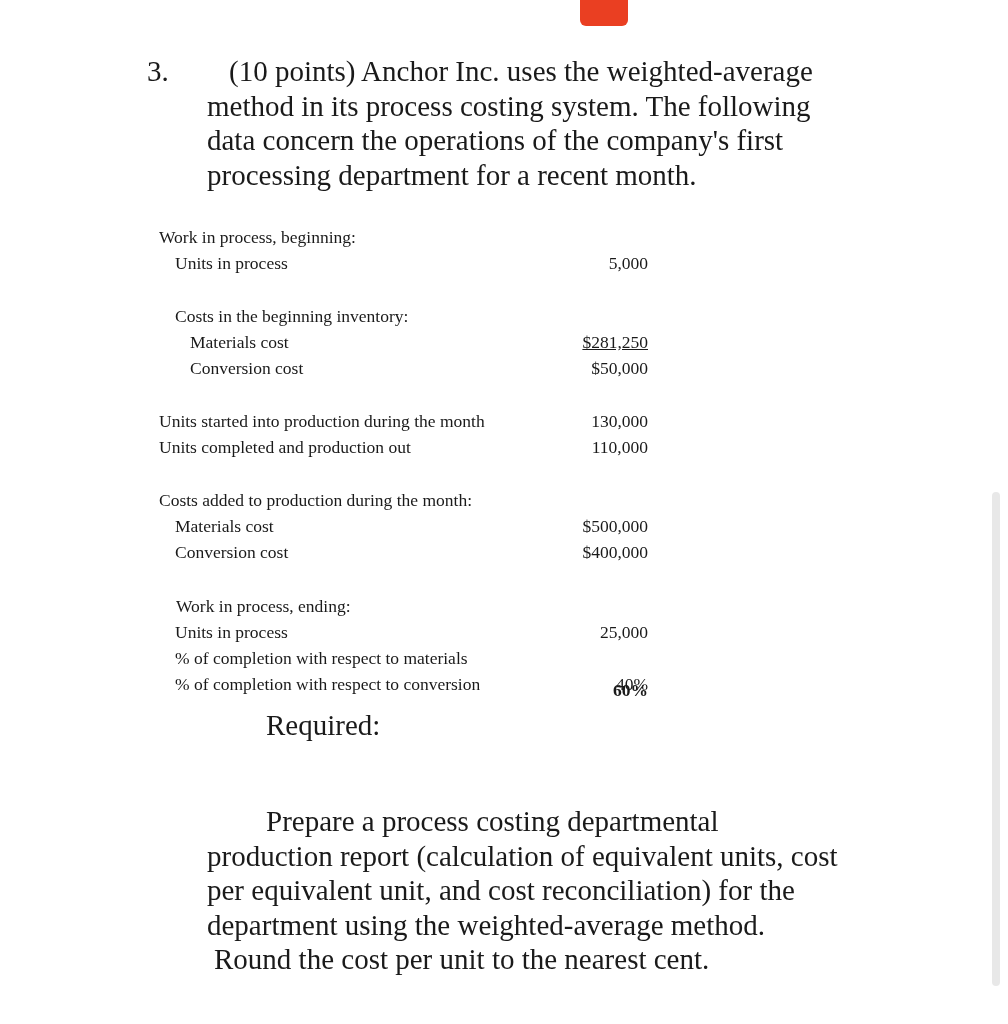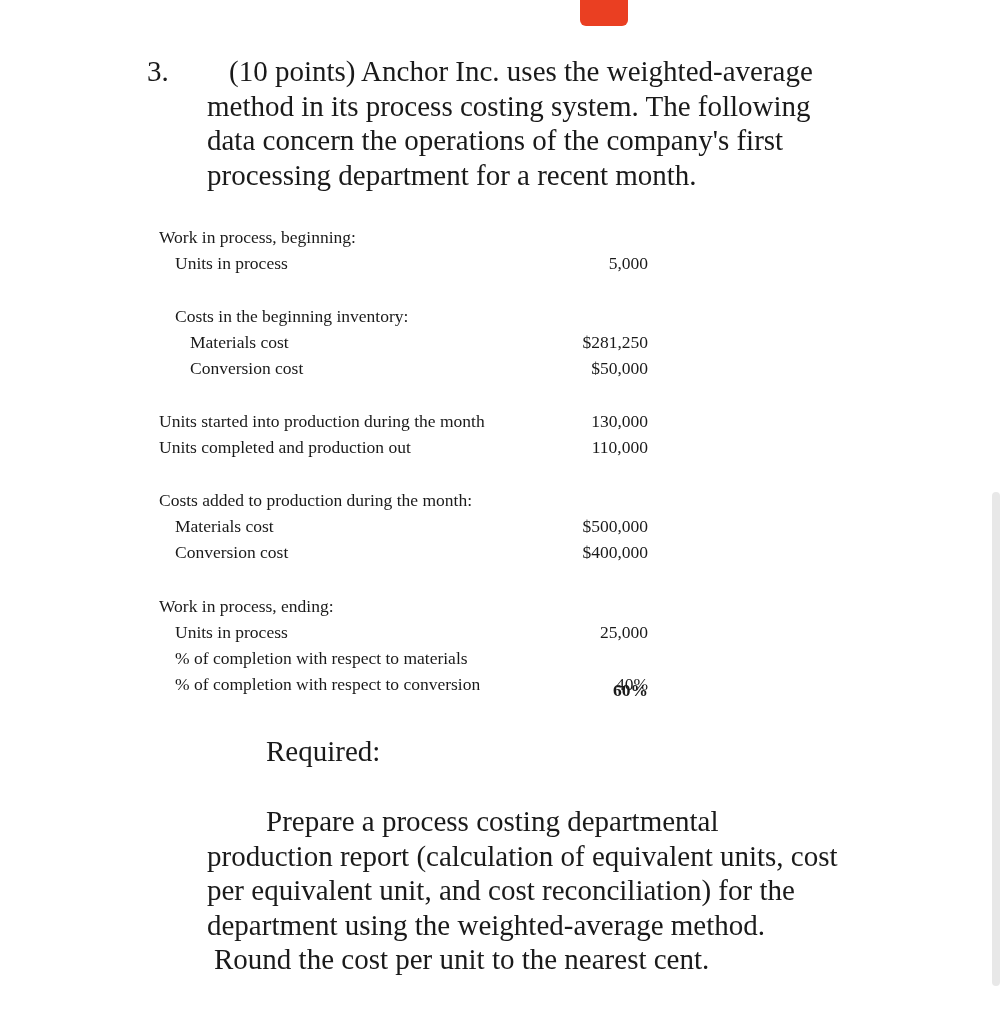--- a/index.html
+++ b/index.html
@@ -53,7 +53,7 @@
 
 <div class="row" style="left:175px;top:305px;">Costs in the beginning inventory:</div>
 <div class="row" style="left:190px;top:331px;">Materials cost</div>
-<div class="val" style="top:331px;">$281,250</div>
+<div class="val" style="top:331px;text-decoration:underline;">$281,250</div>
 <div class="row" style="left:190px;top:357px;">Conversion cost</div>
 <div class="val" style="top:357px;">$50,000</div>
 

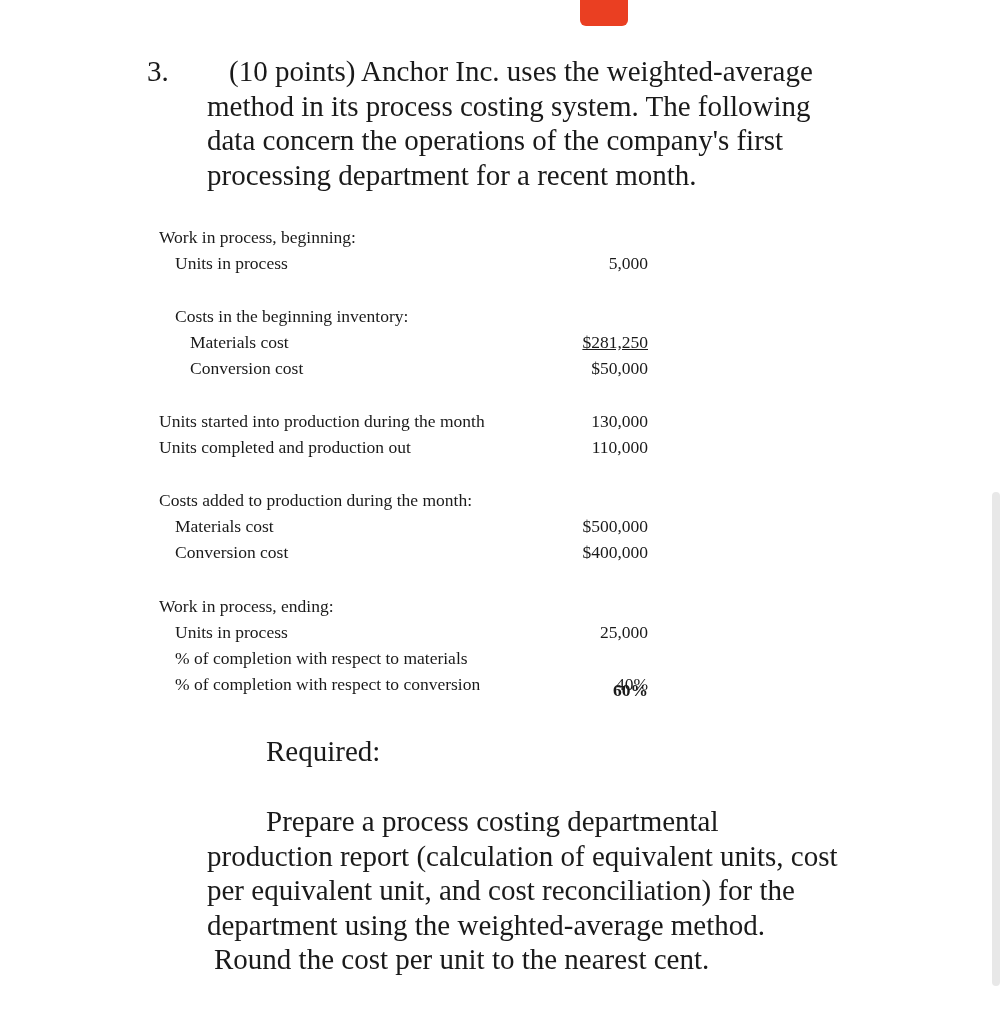--- a/index.html
+++ b/index.html
@@ -68,7 +68,7 @@
 <div class="row" style="left:175px;top:541px;">Conversion cost</div>
 <div class="val" style="top:541px;">$400,000</div>
 
-<div class="row" style="left:159px;top:595px;">Work in process, ending:</div>
+<div class="row" style="left:176px;top:595px;">Work in process, ending:</div>
 <div class="row" style="left:175px;top:621px;">Units in process</div>
 <div class="val" style="top:621px;">25,000</div>
 <div class="row" style="left:175px;top:647px;text-align:right;">% of completion with respect to materials</div>

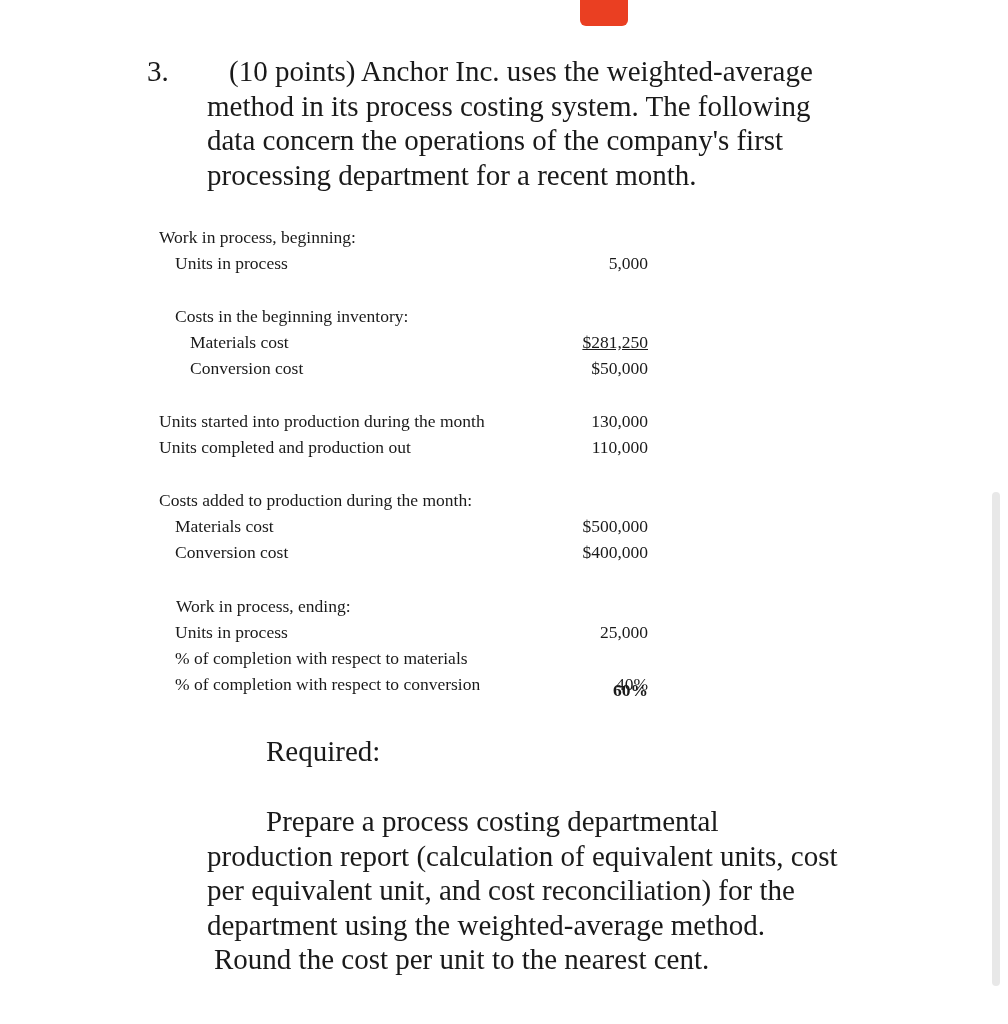--- a/index.html
+++ b/index.html
@@ -23,7 +23,7 @@
   .val {
     position:absolute; right:360px; font-size:17.5px; line-height:22px; text-align:right; white-space:nowrap;
   }
-  .req { position:absolute; left:266px; top:734px; font-size:29px; line-height:34px; }
+  .req { position:absolute; left:266px; top:708px; font-size:29px; line-height:34px; }
   .task {
     position:absolute; left:207px; top:804px; width:680px; font-size:29px; line-height:34.5px;
   }

